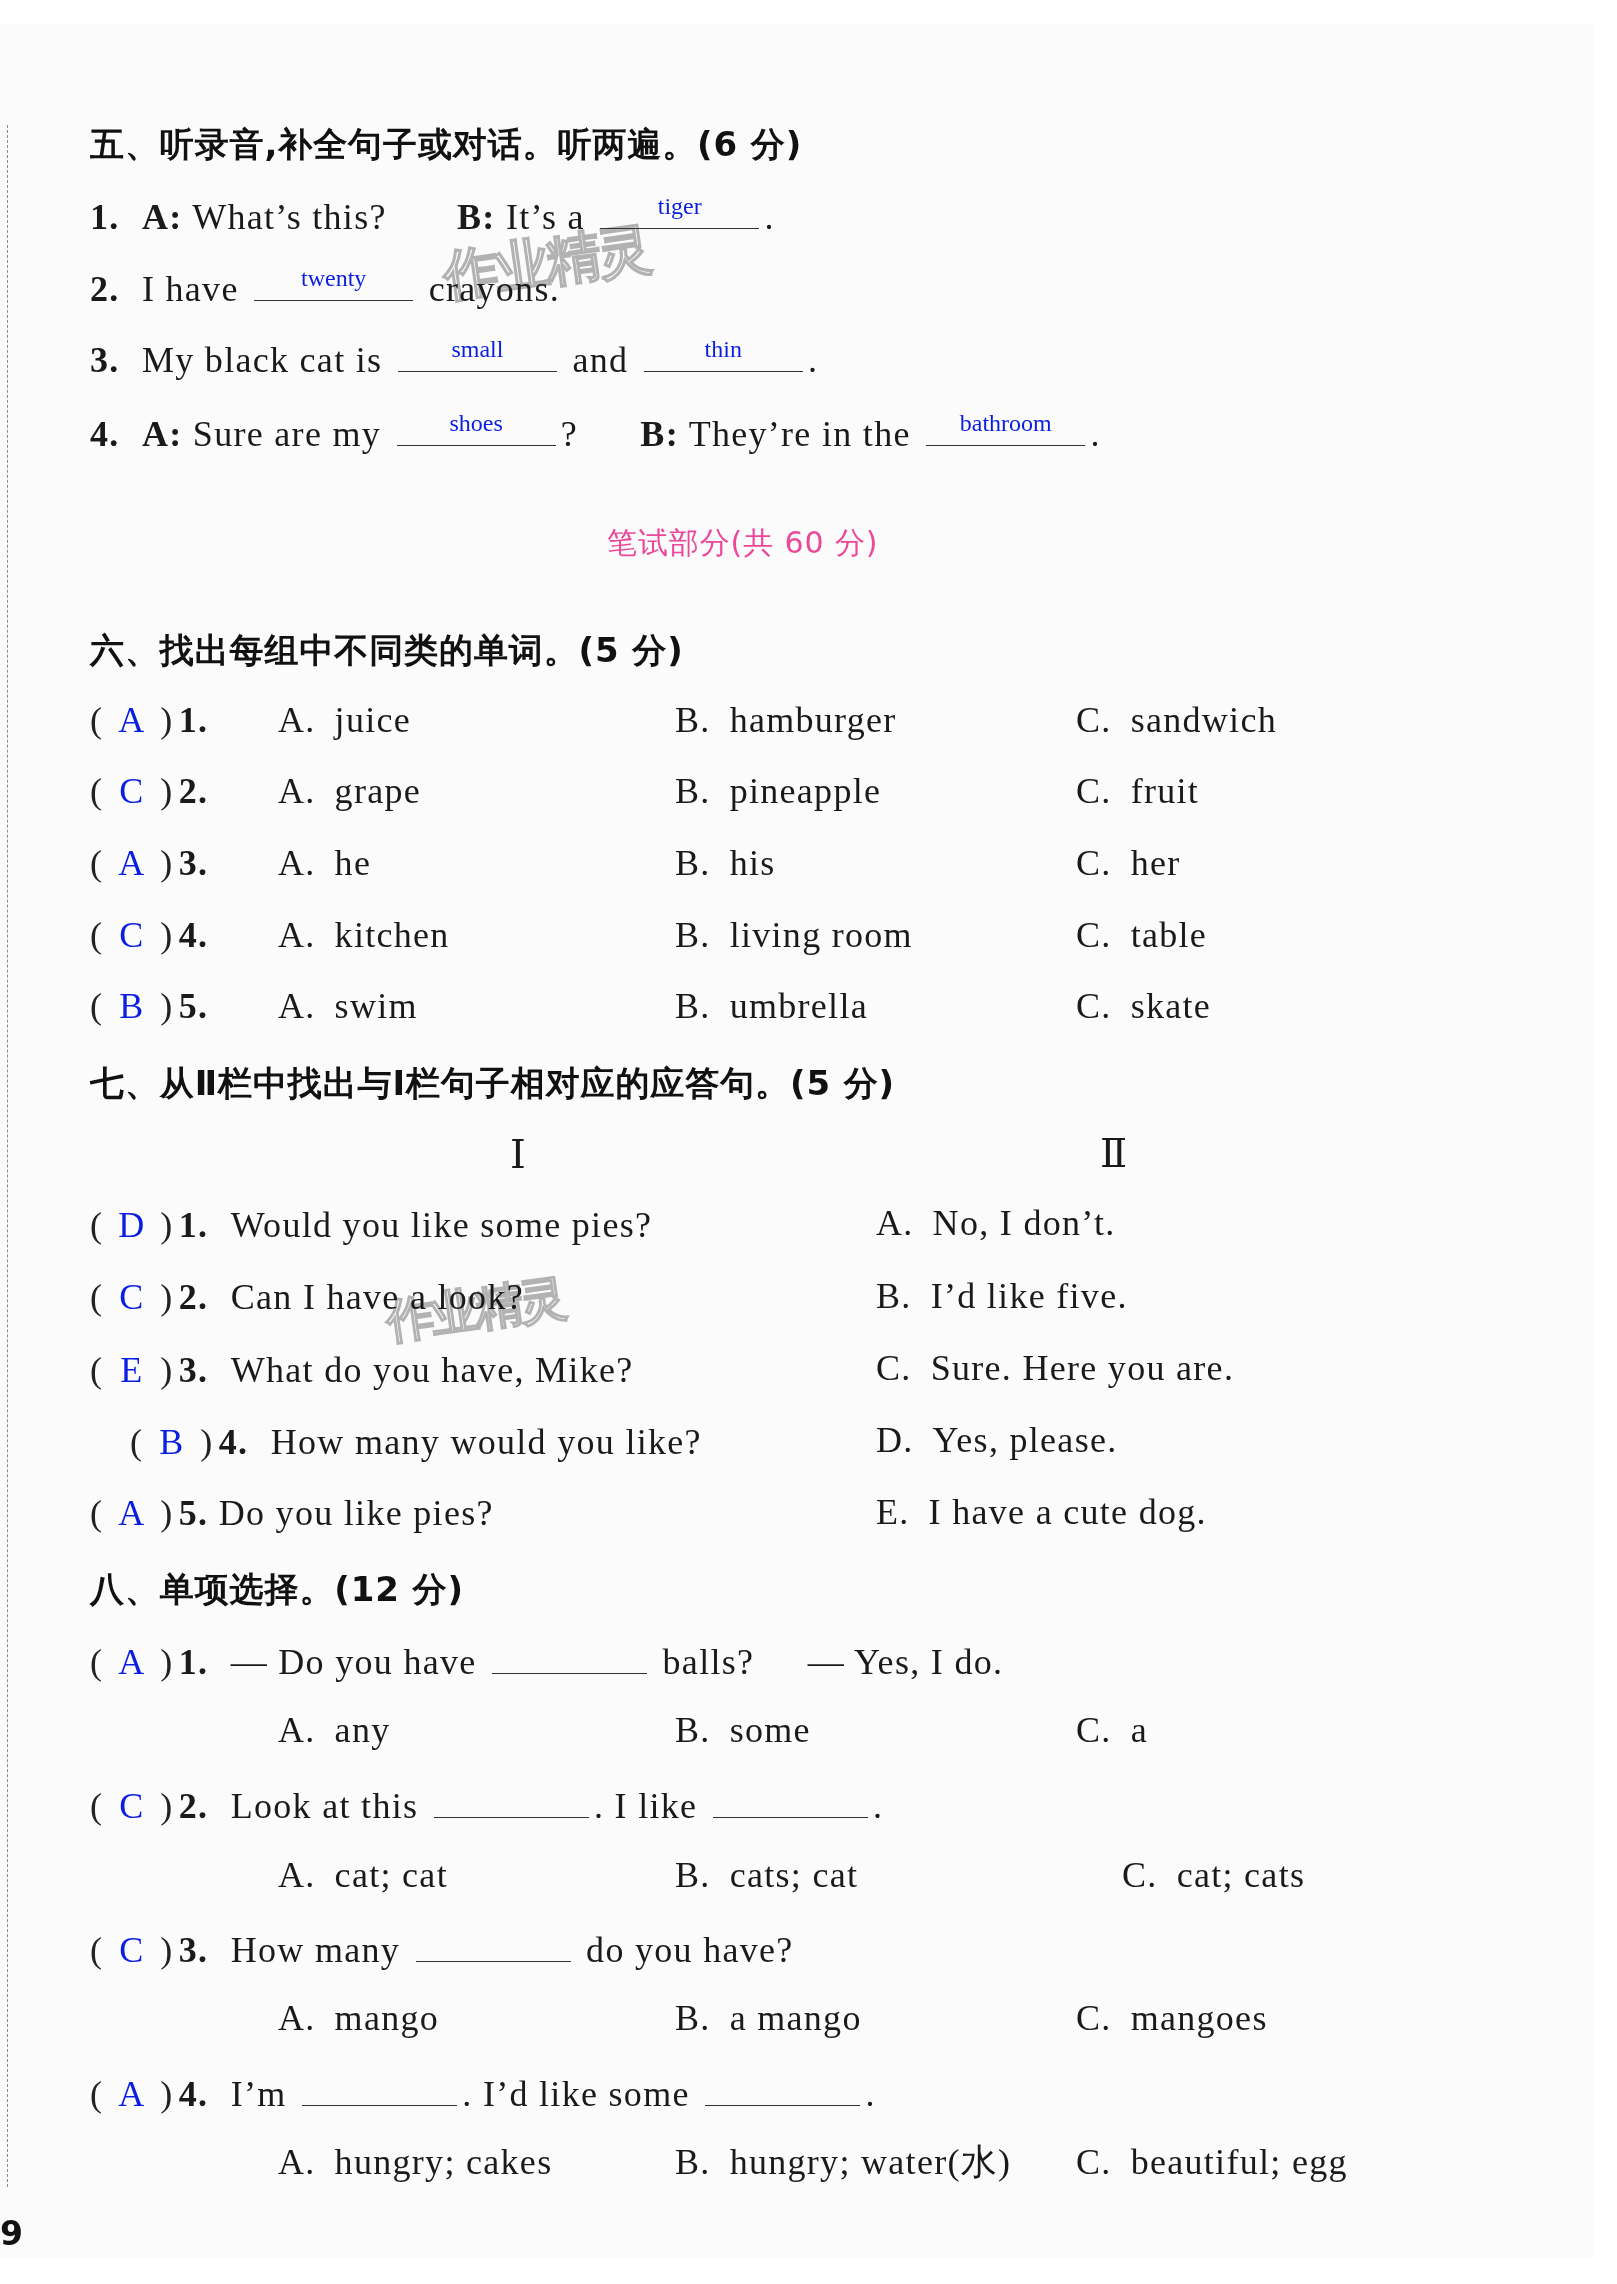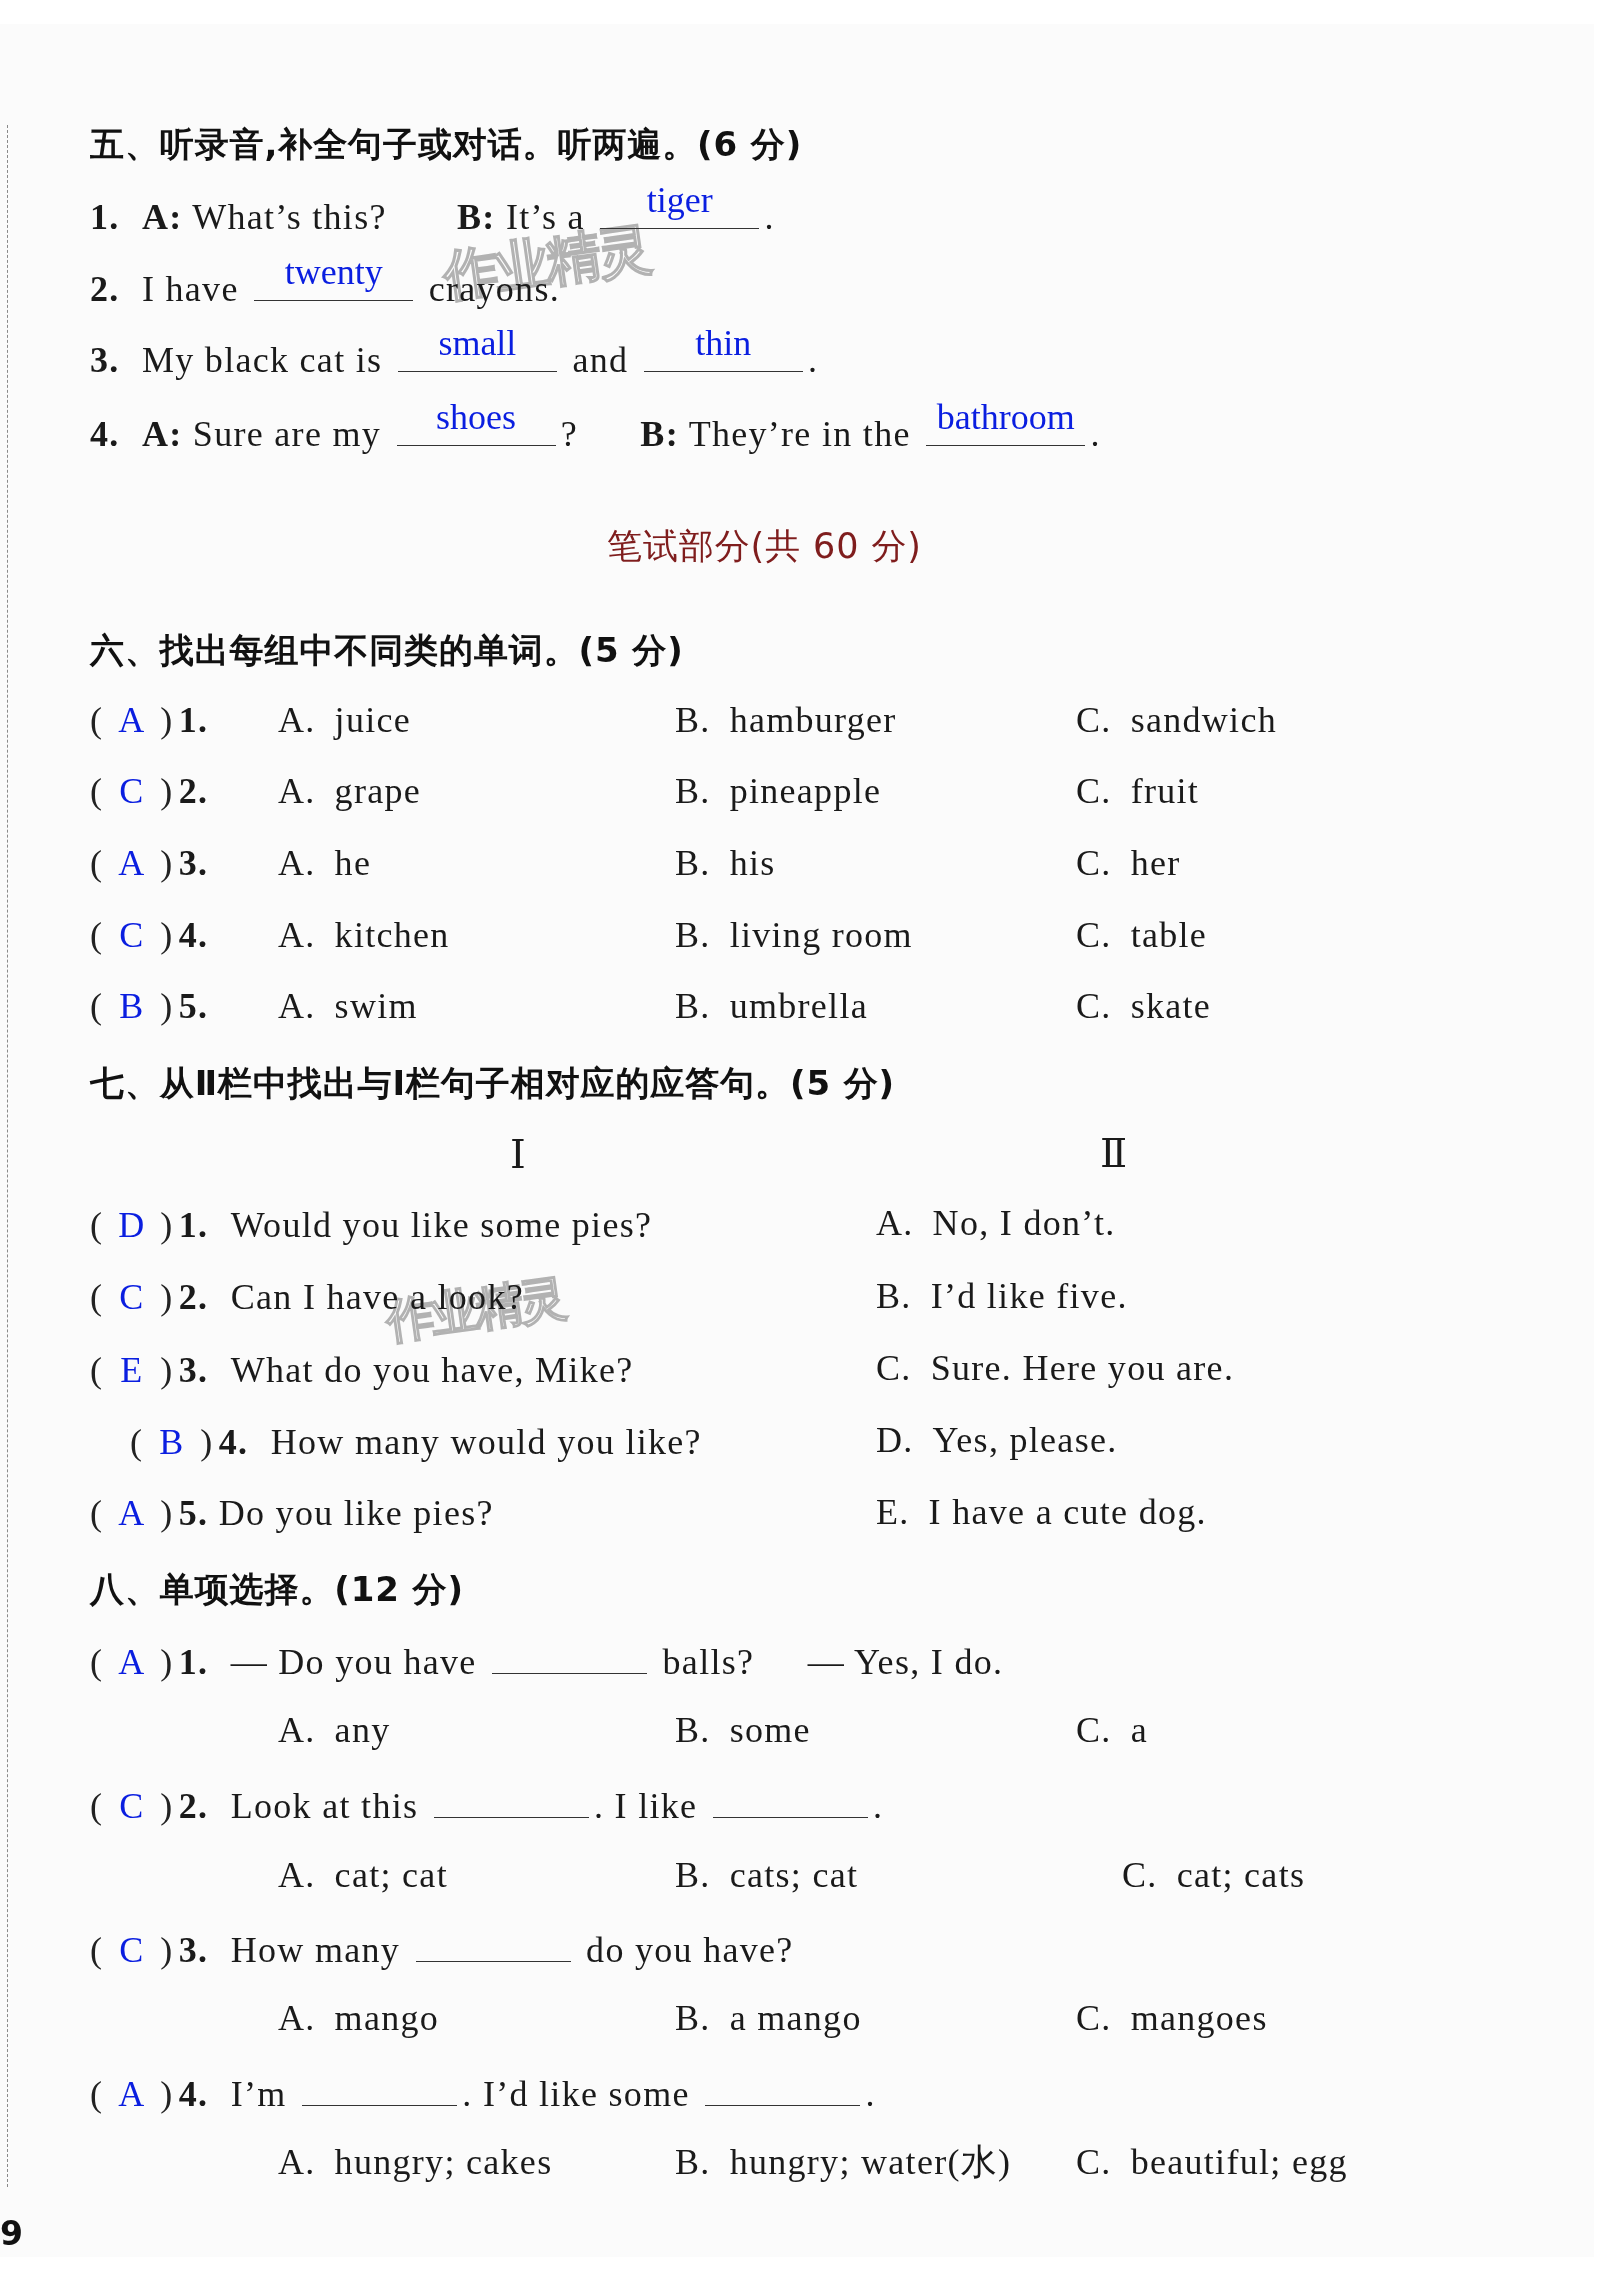--- a/index.html
+++ b/index.html
@@ -35,7 +35,7 @@
     }
     .blank .fill {
       position: absolute; left: 0; right: 0; bottom: 10.3px; text-align: center;
-      color: #0a1ee0; font-size: 36px; letter-spacing: 0;
+      color: #0a1ee0; font-size: 24px; letter-spacing: 0;
     }
     .paren { color: #222; }
     .choice-ans {

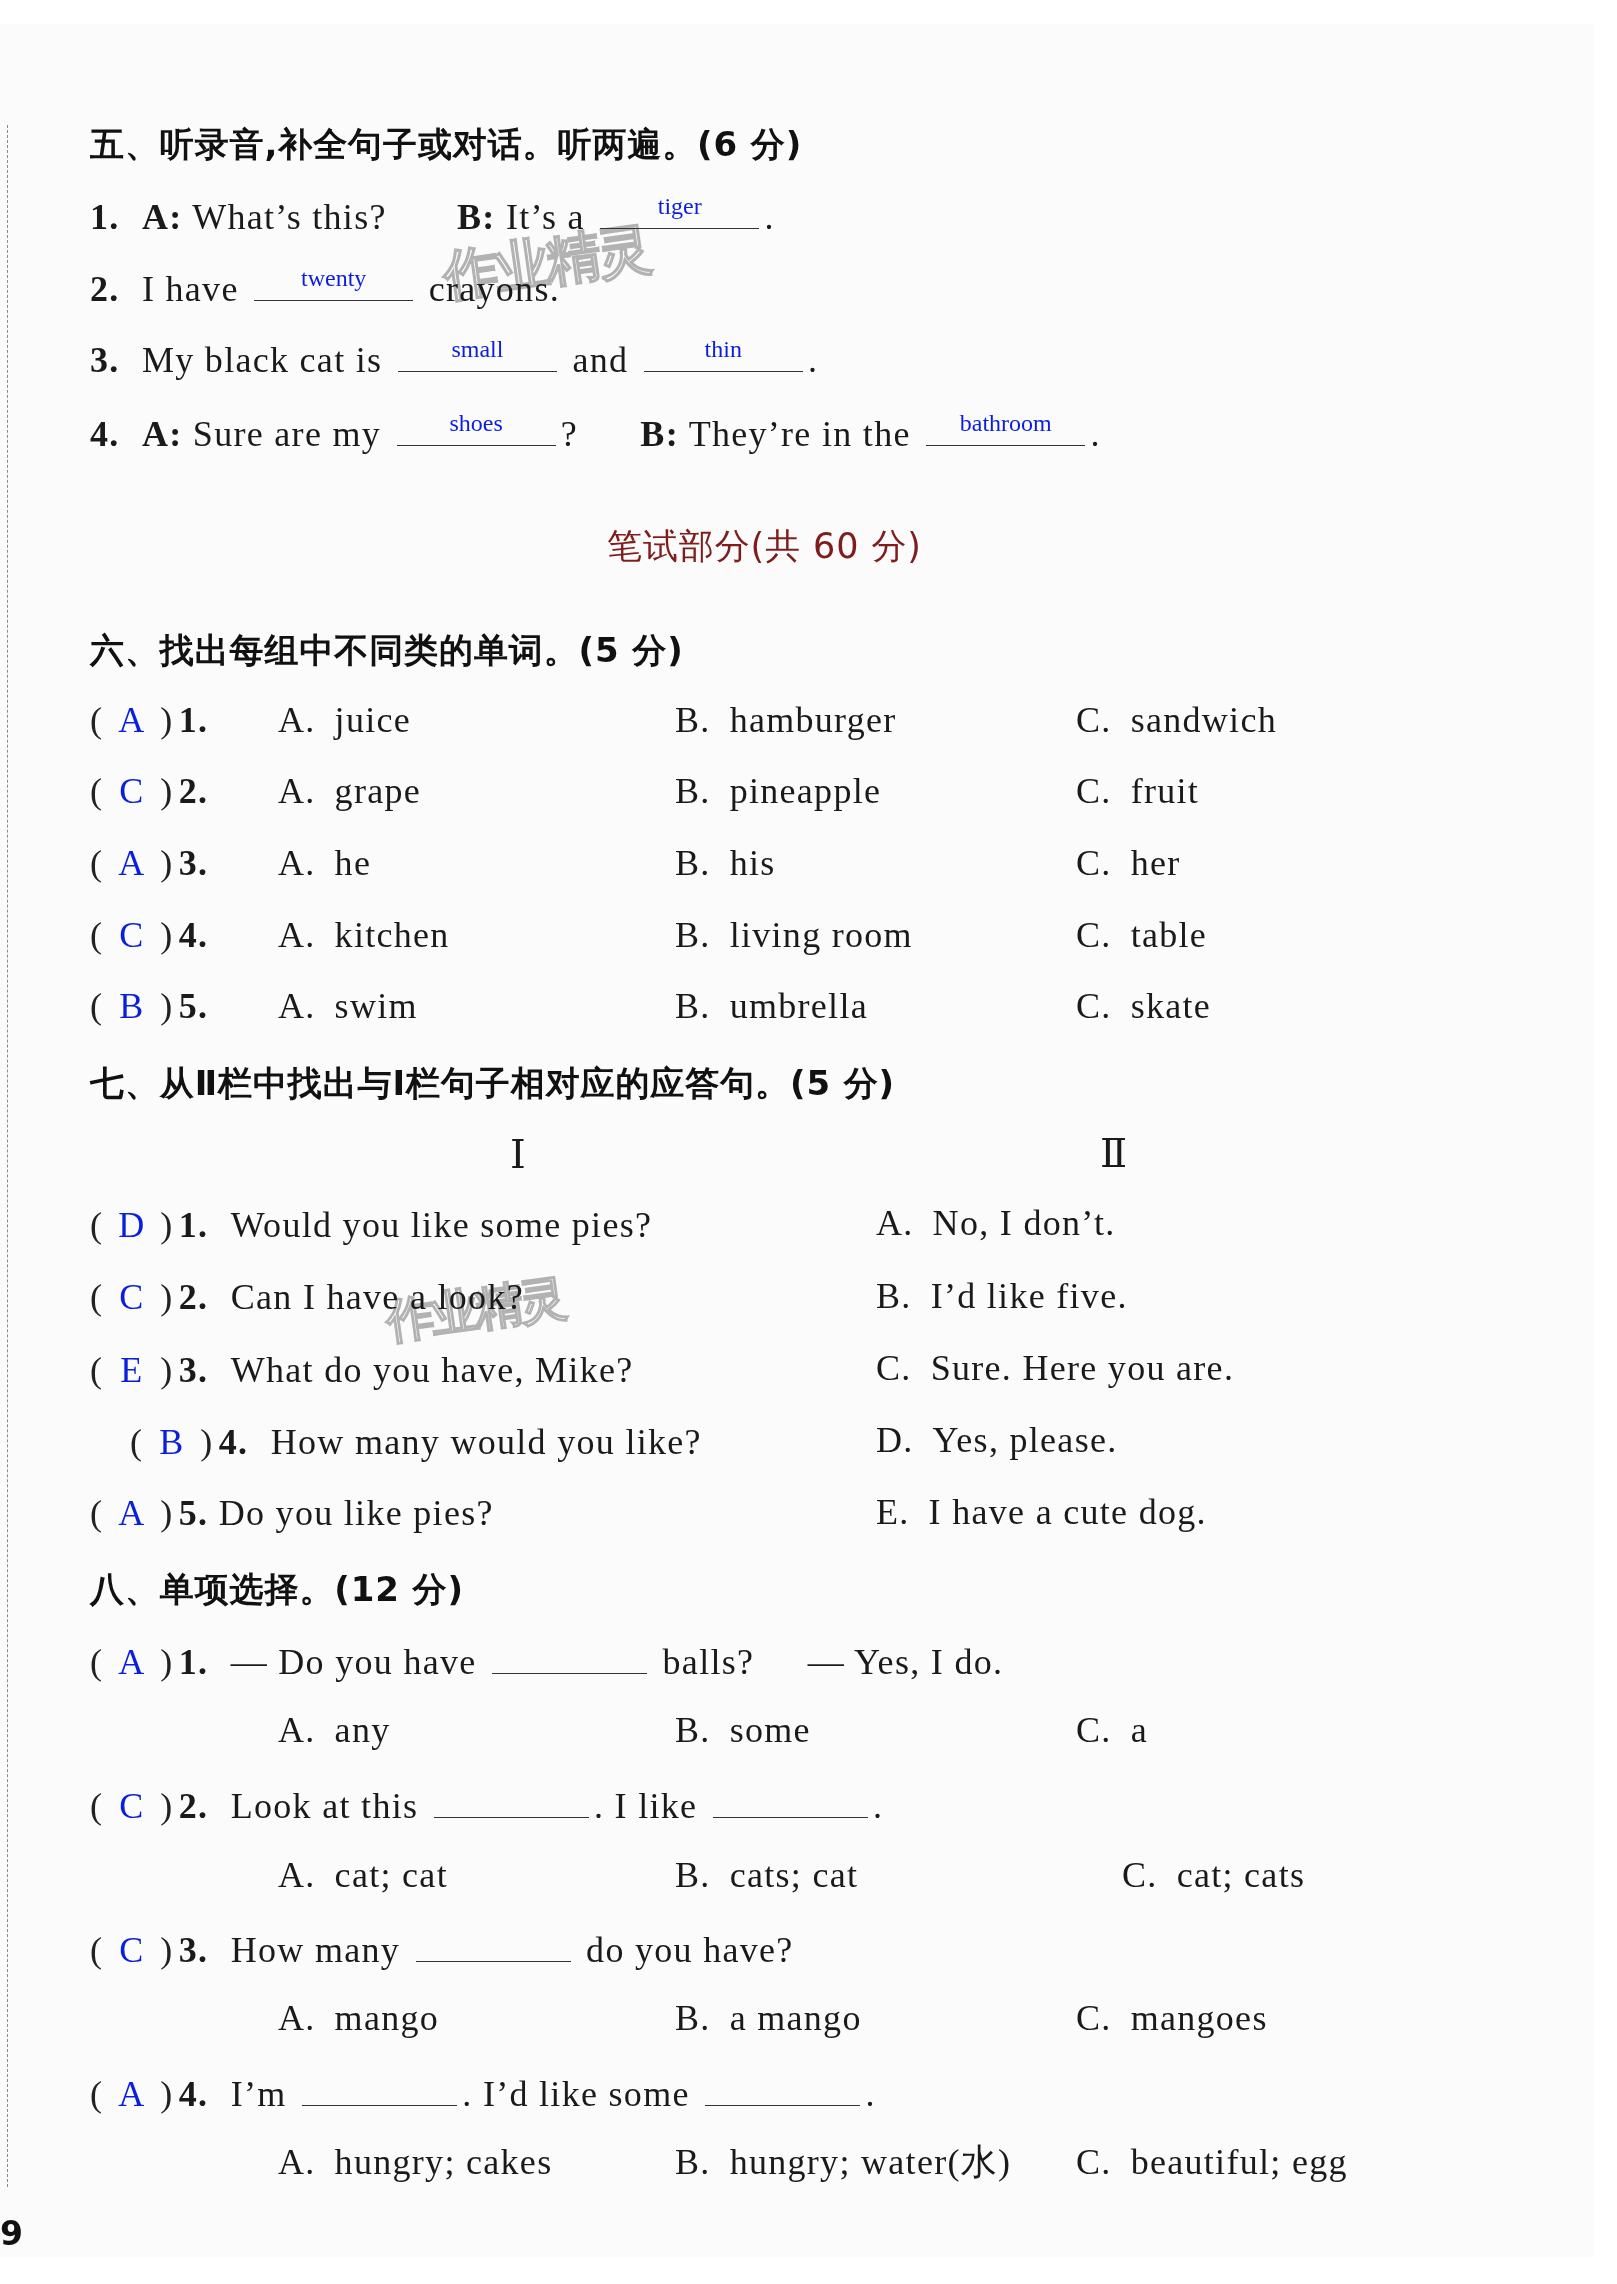--- a/index.html
+++ b/index.html
@@ -25,7 +25,7 @@
     }
     .cn-center {
       font-family: "DejaVu Sans", "Liberation Sans", sans-serif;
-      font-size: 35px; color: #7f1d1d; letter-spacing: 0.9px;
+      font-size: 30px; color: #ec4899; letter-spacing: 0.9px;
     }
     .num { font-weight: bold; }
     .spk { font-weight: bold; }

